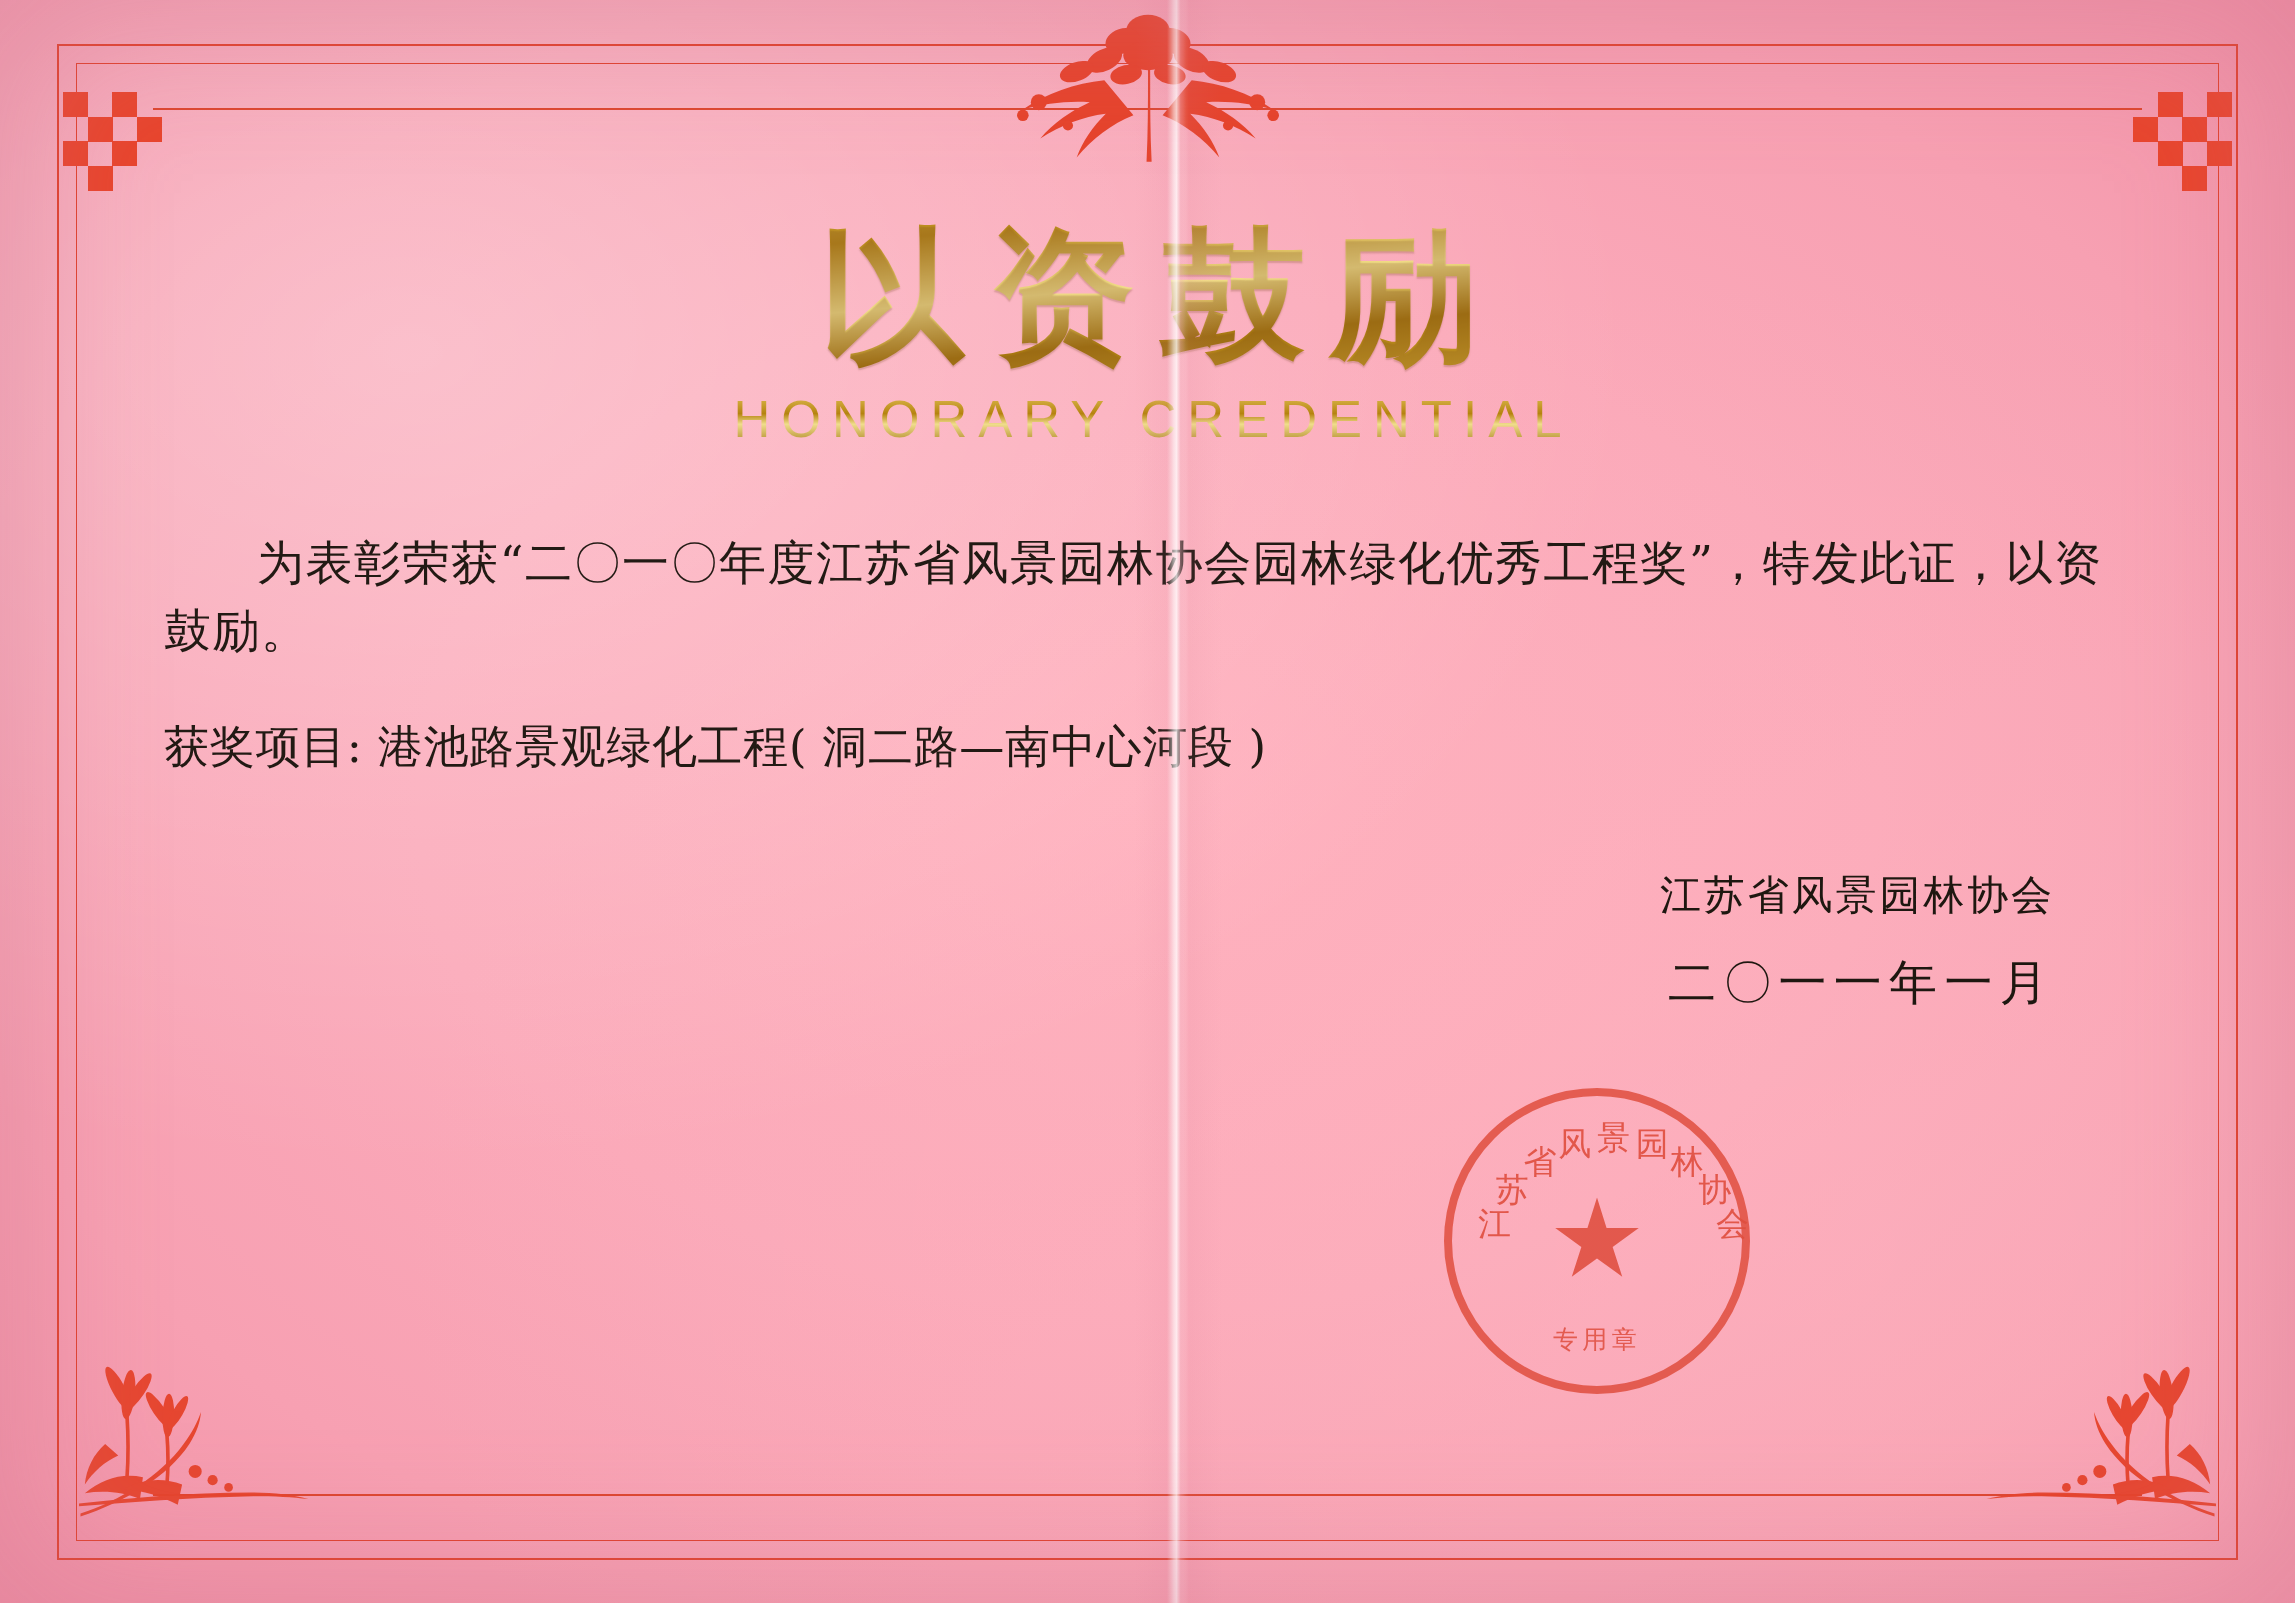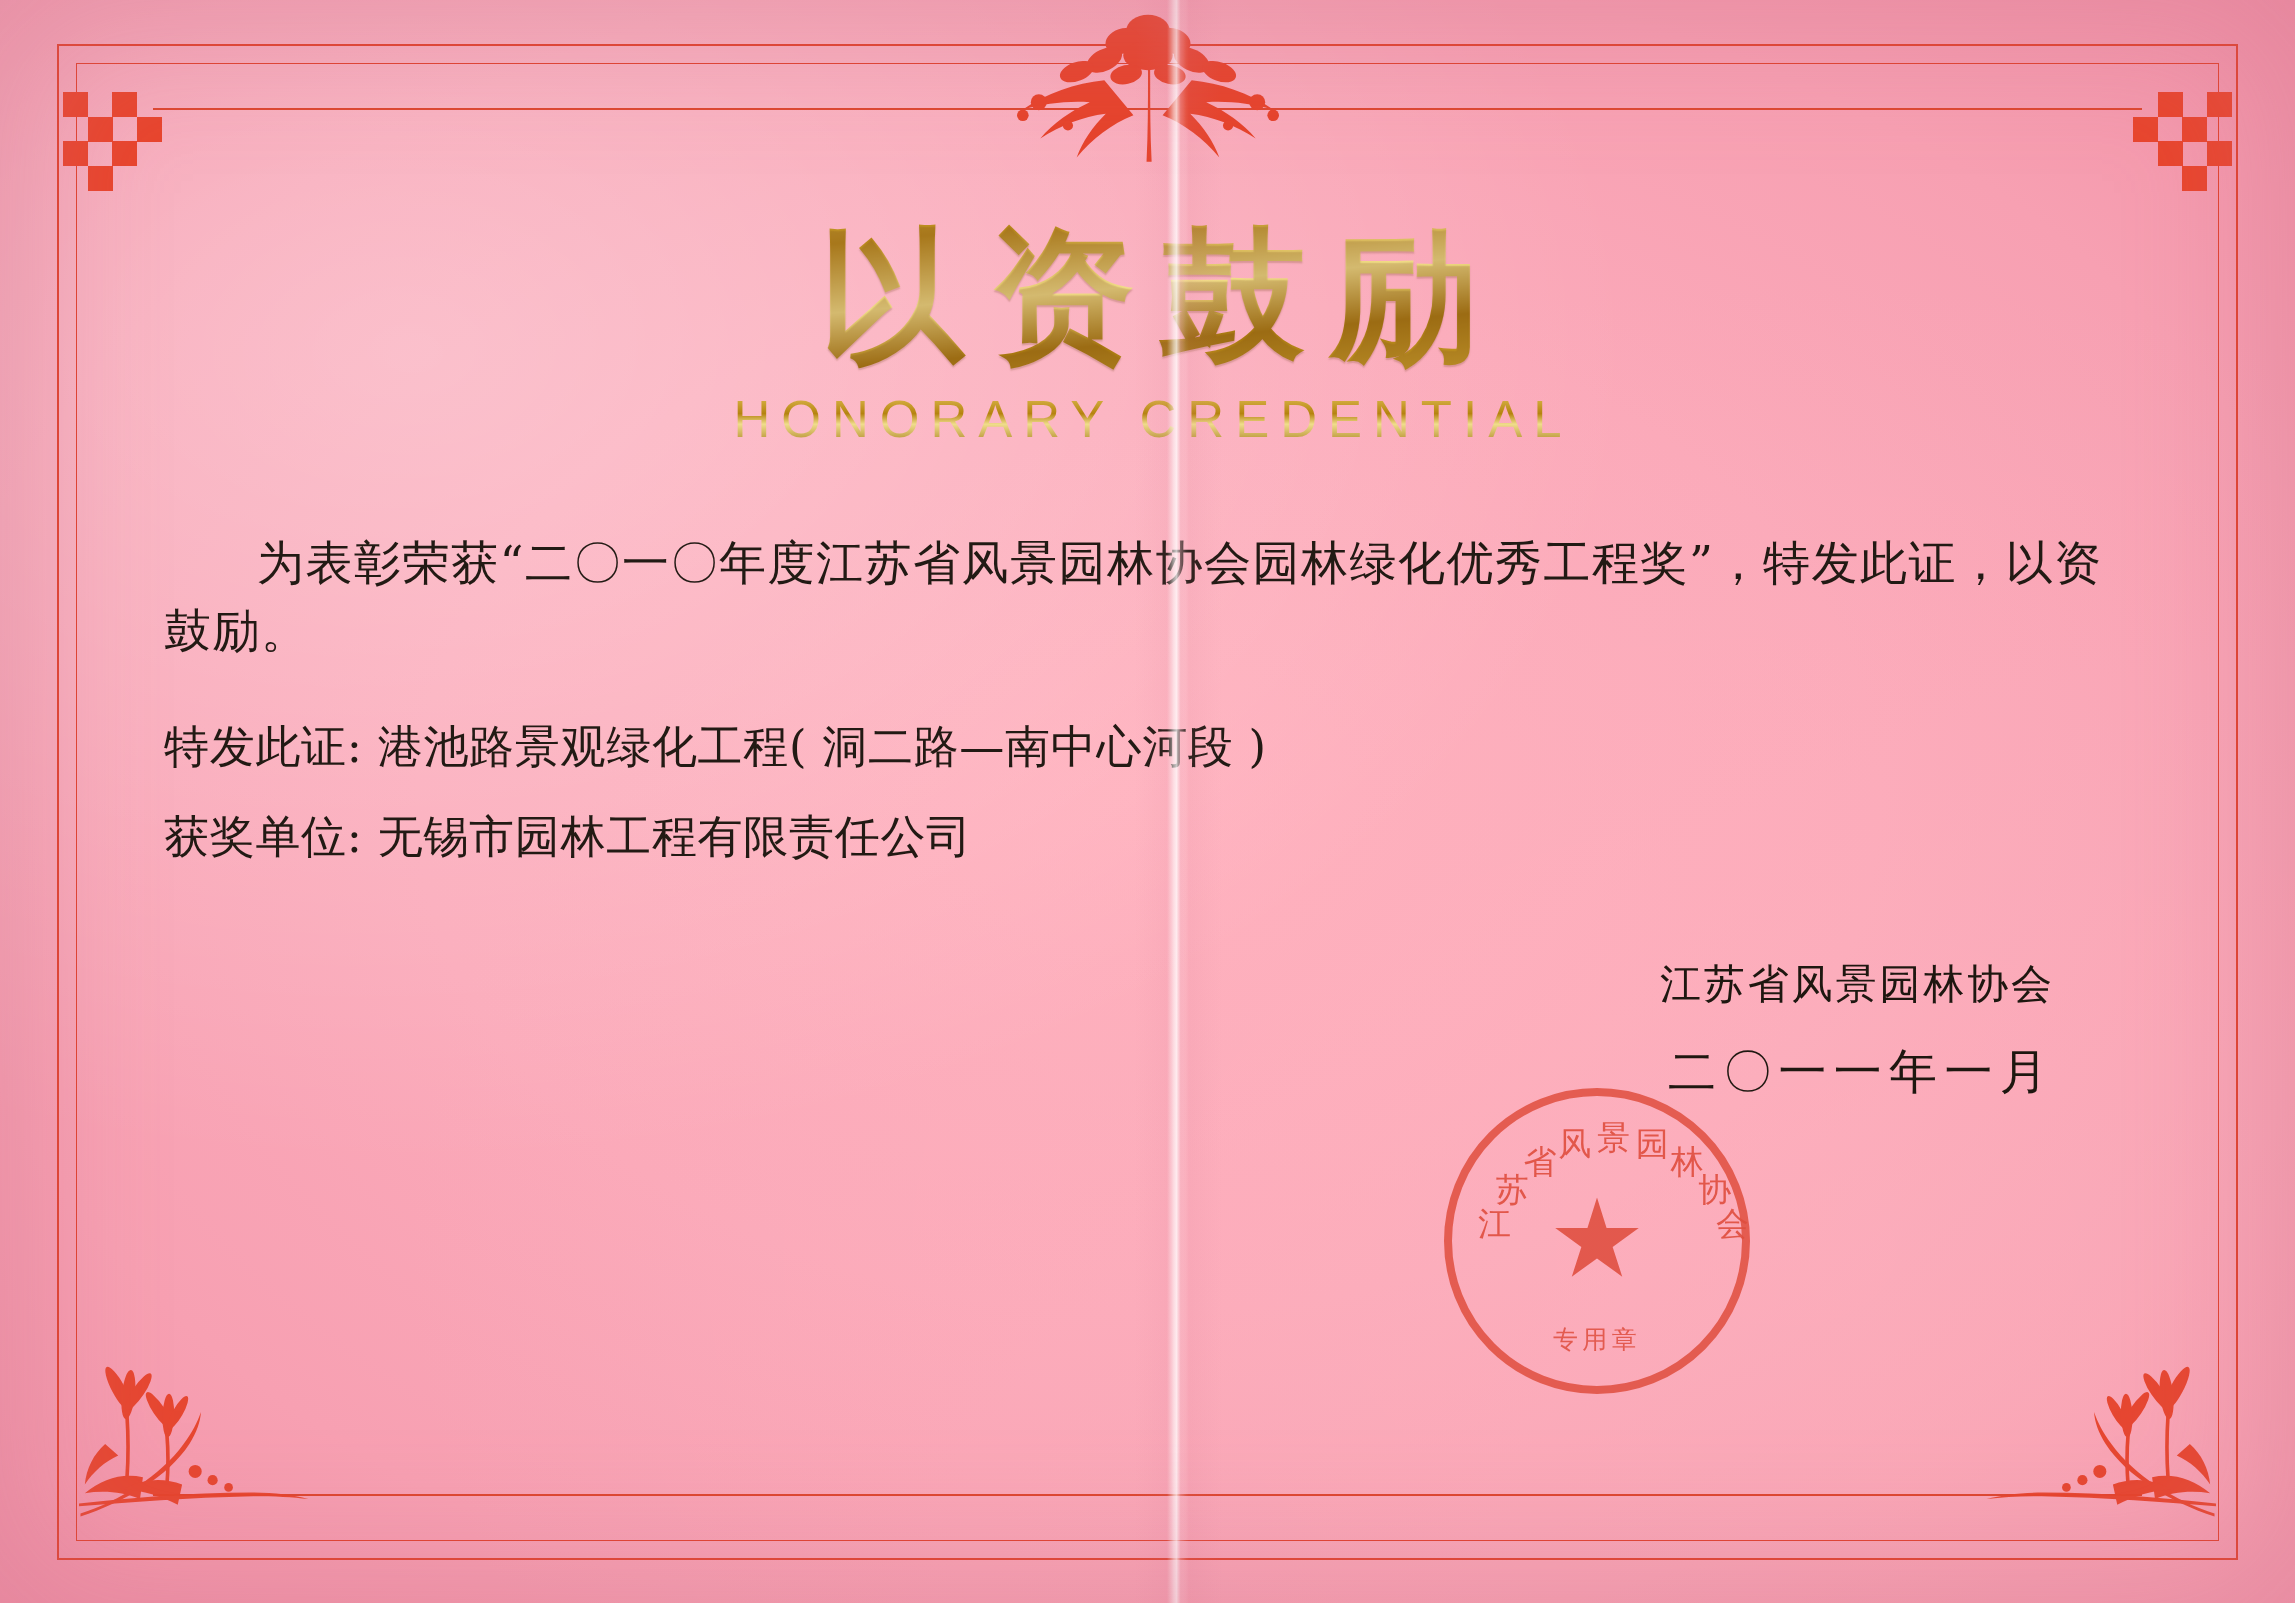--- a/index.html
+++ b/index.html
@@ -409,7 +409,7 @@
 
       <div class="fields">
         <div class="field">
-          <span class="label">特发此证:</span>
+          <span class="label">获奖项目:</span>
           <span class="value">港池路景观绿化工程( 洞二路—南中心河段 )</span>
         </div>
         <div class="field">

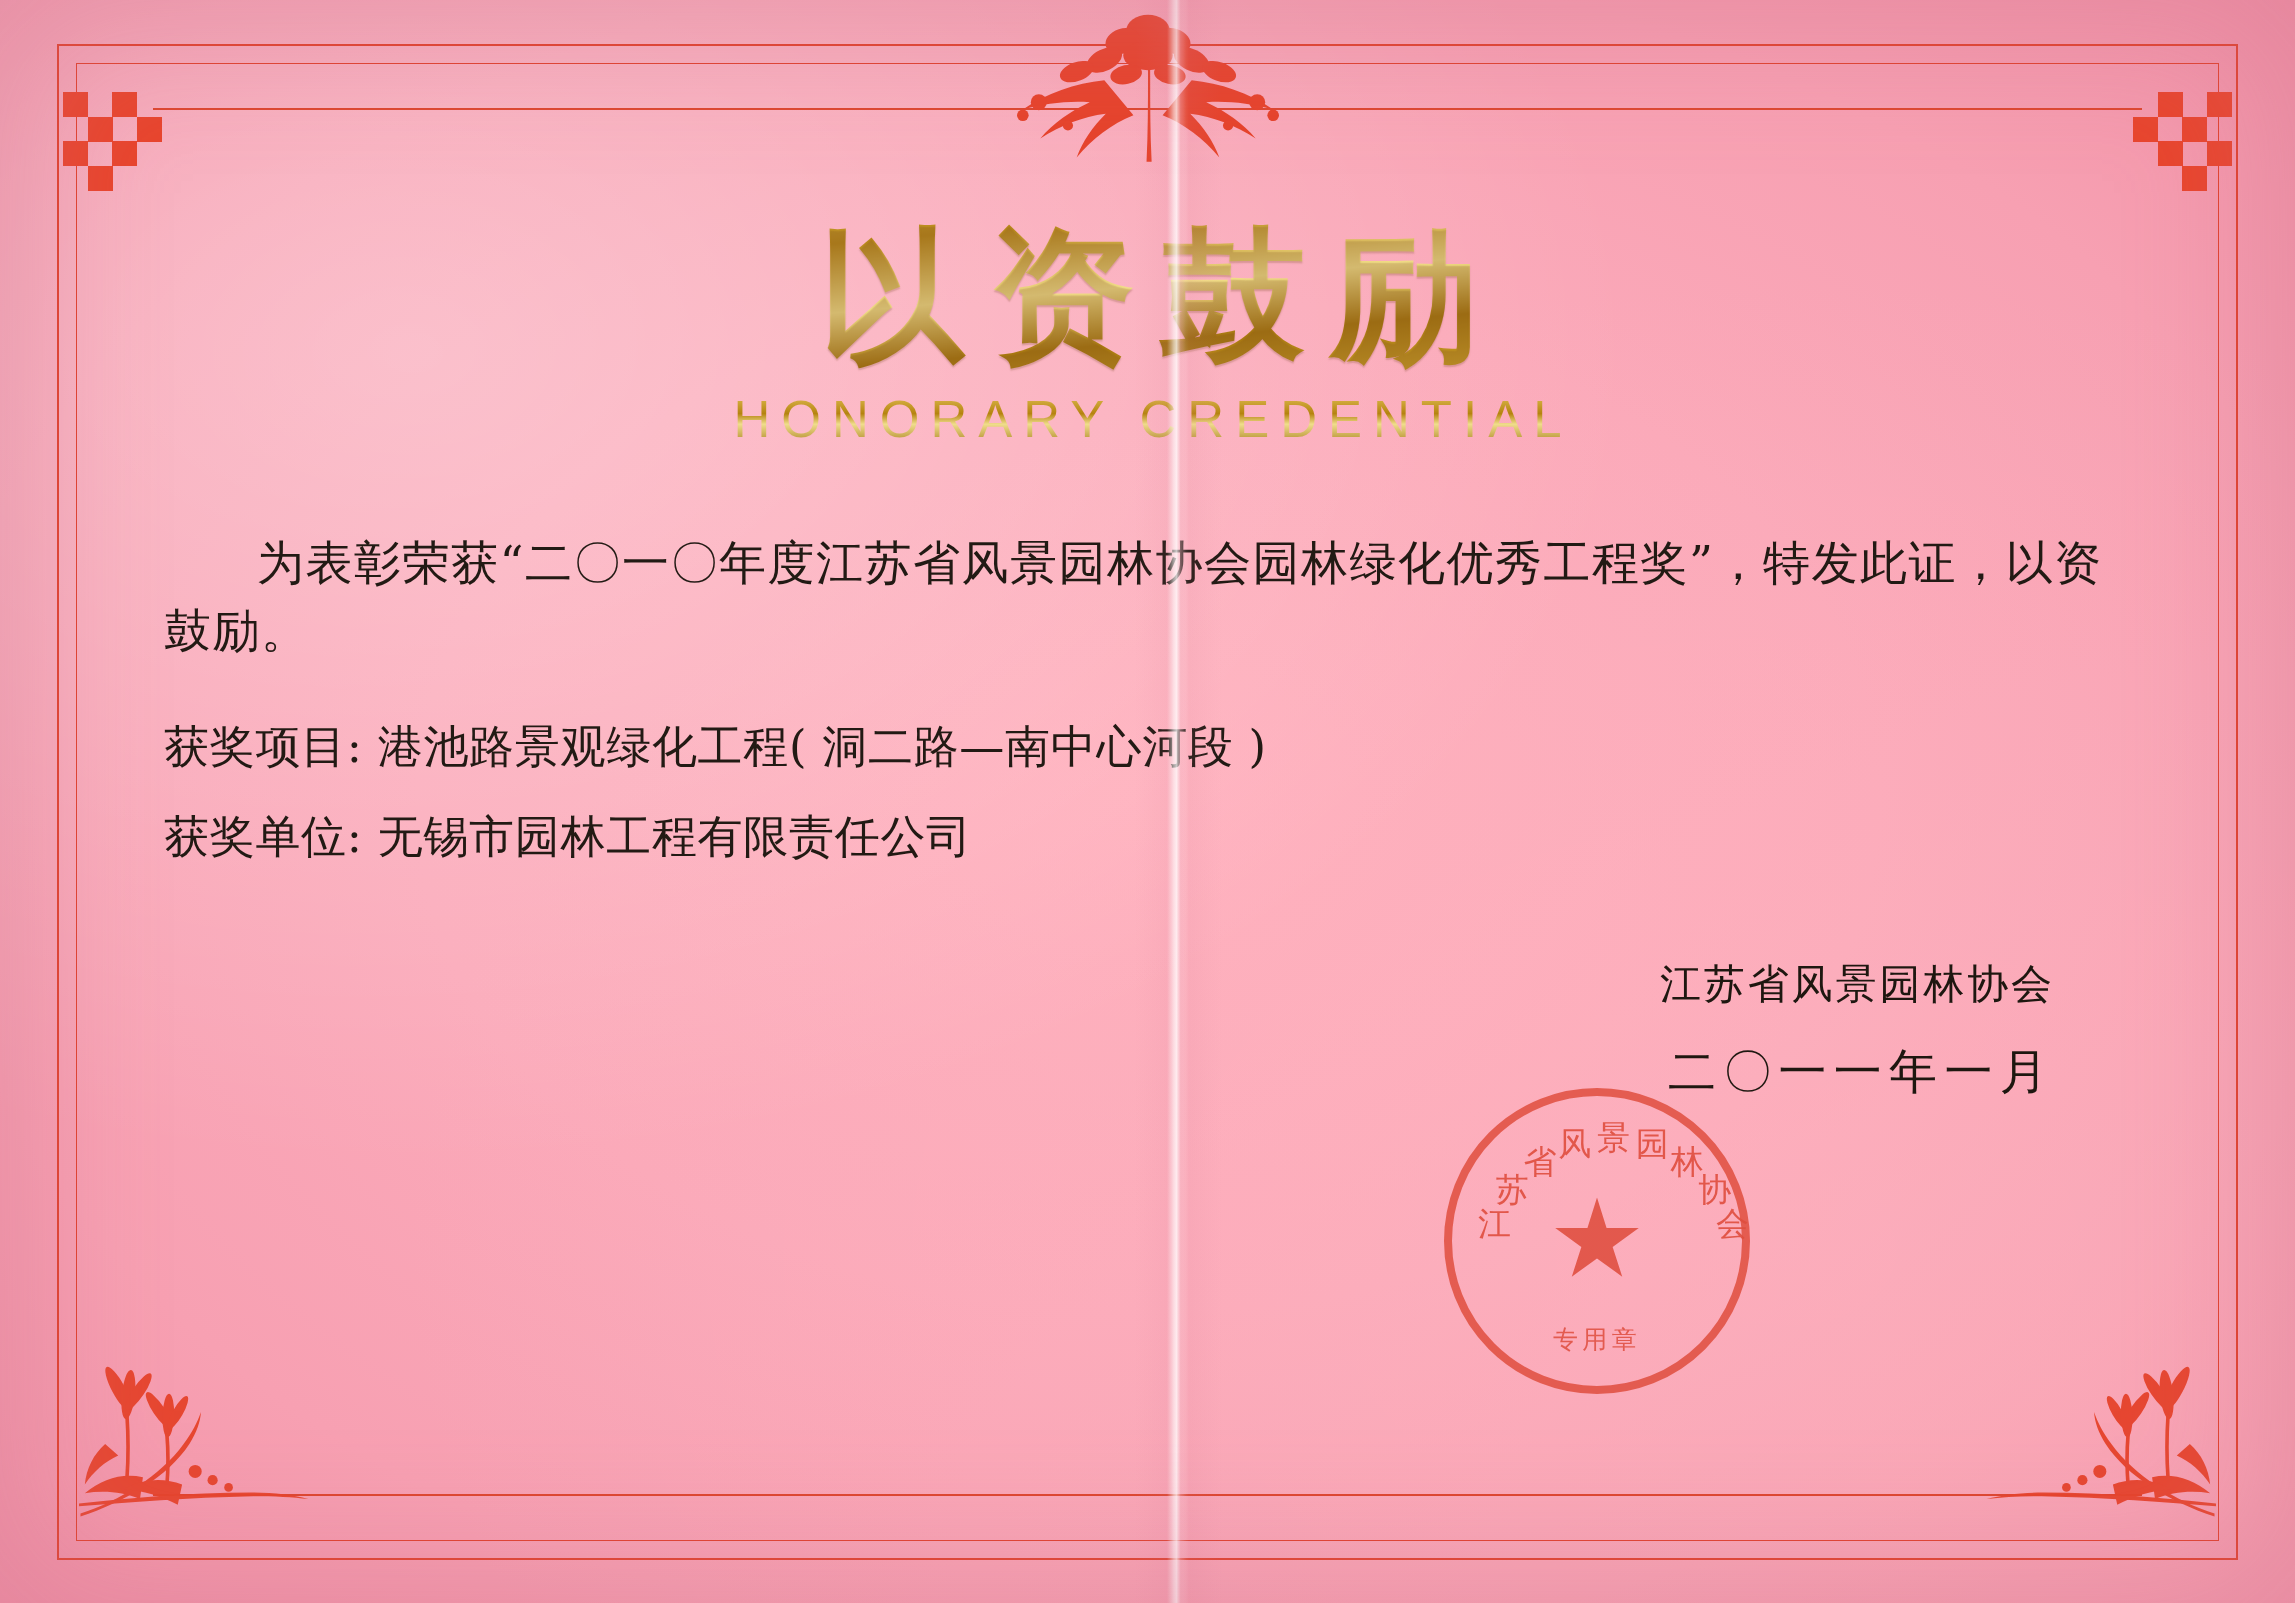--- a/index.html
+++ b/index.html
@@ -412,10 +412,6 @@
           <span class="label">获奖项目:</span>
           <span class="value">港池路景观绿化工程( 洞二路—南中心河段 )</span>
         </div>
-        <div class="field">
-          <span class="label">获奖单位:</span>
-          <span class="value">无锡市园林工程有限责任公司</span>
-        </div>
       </div>
 
       <div class="signature">

